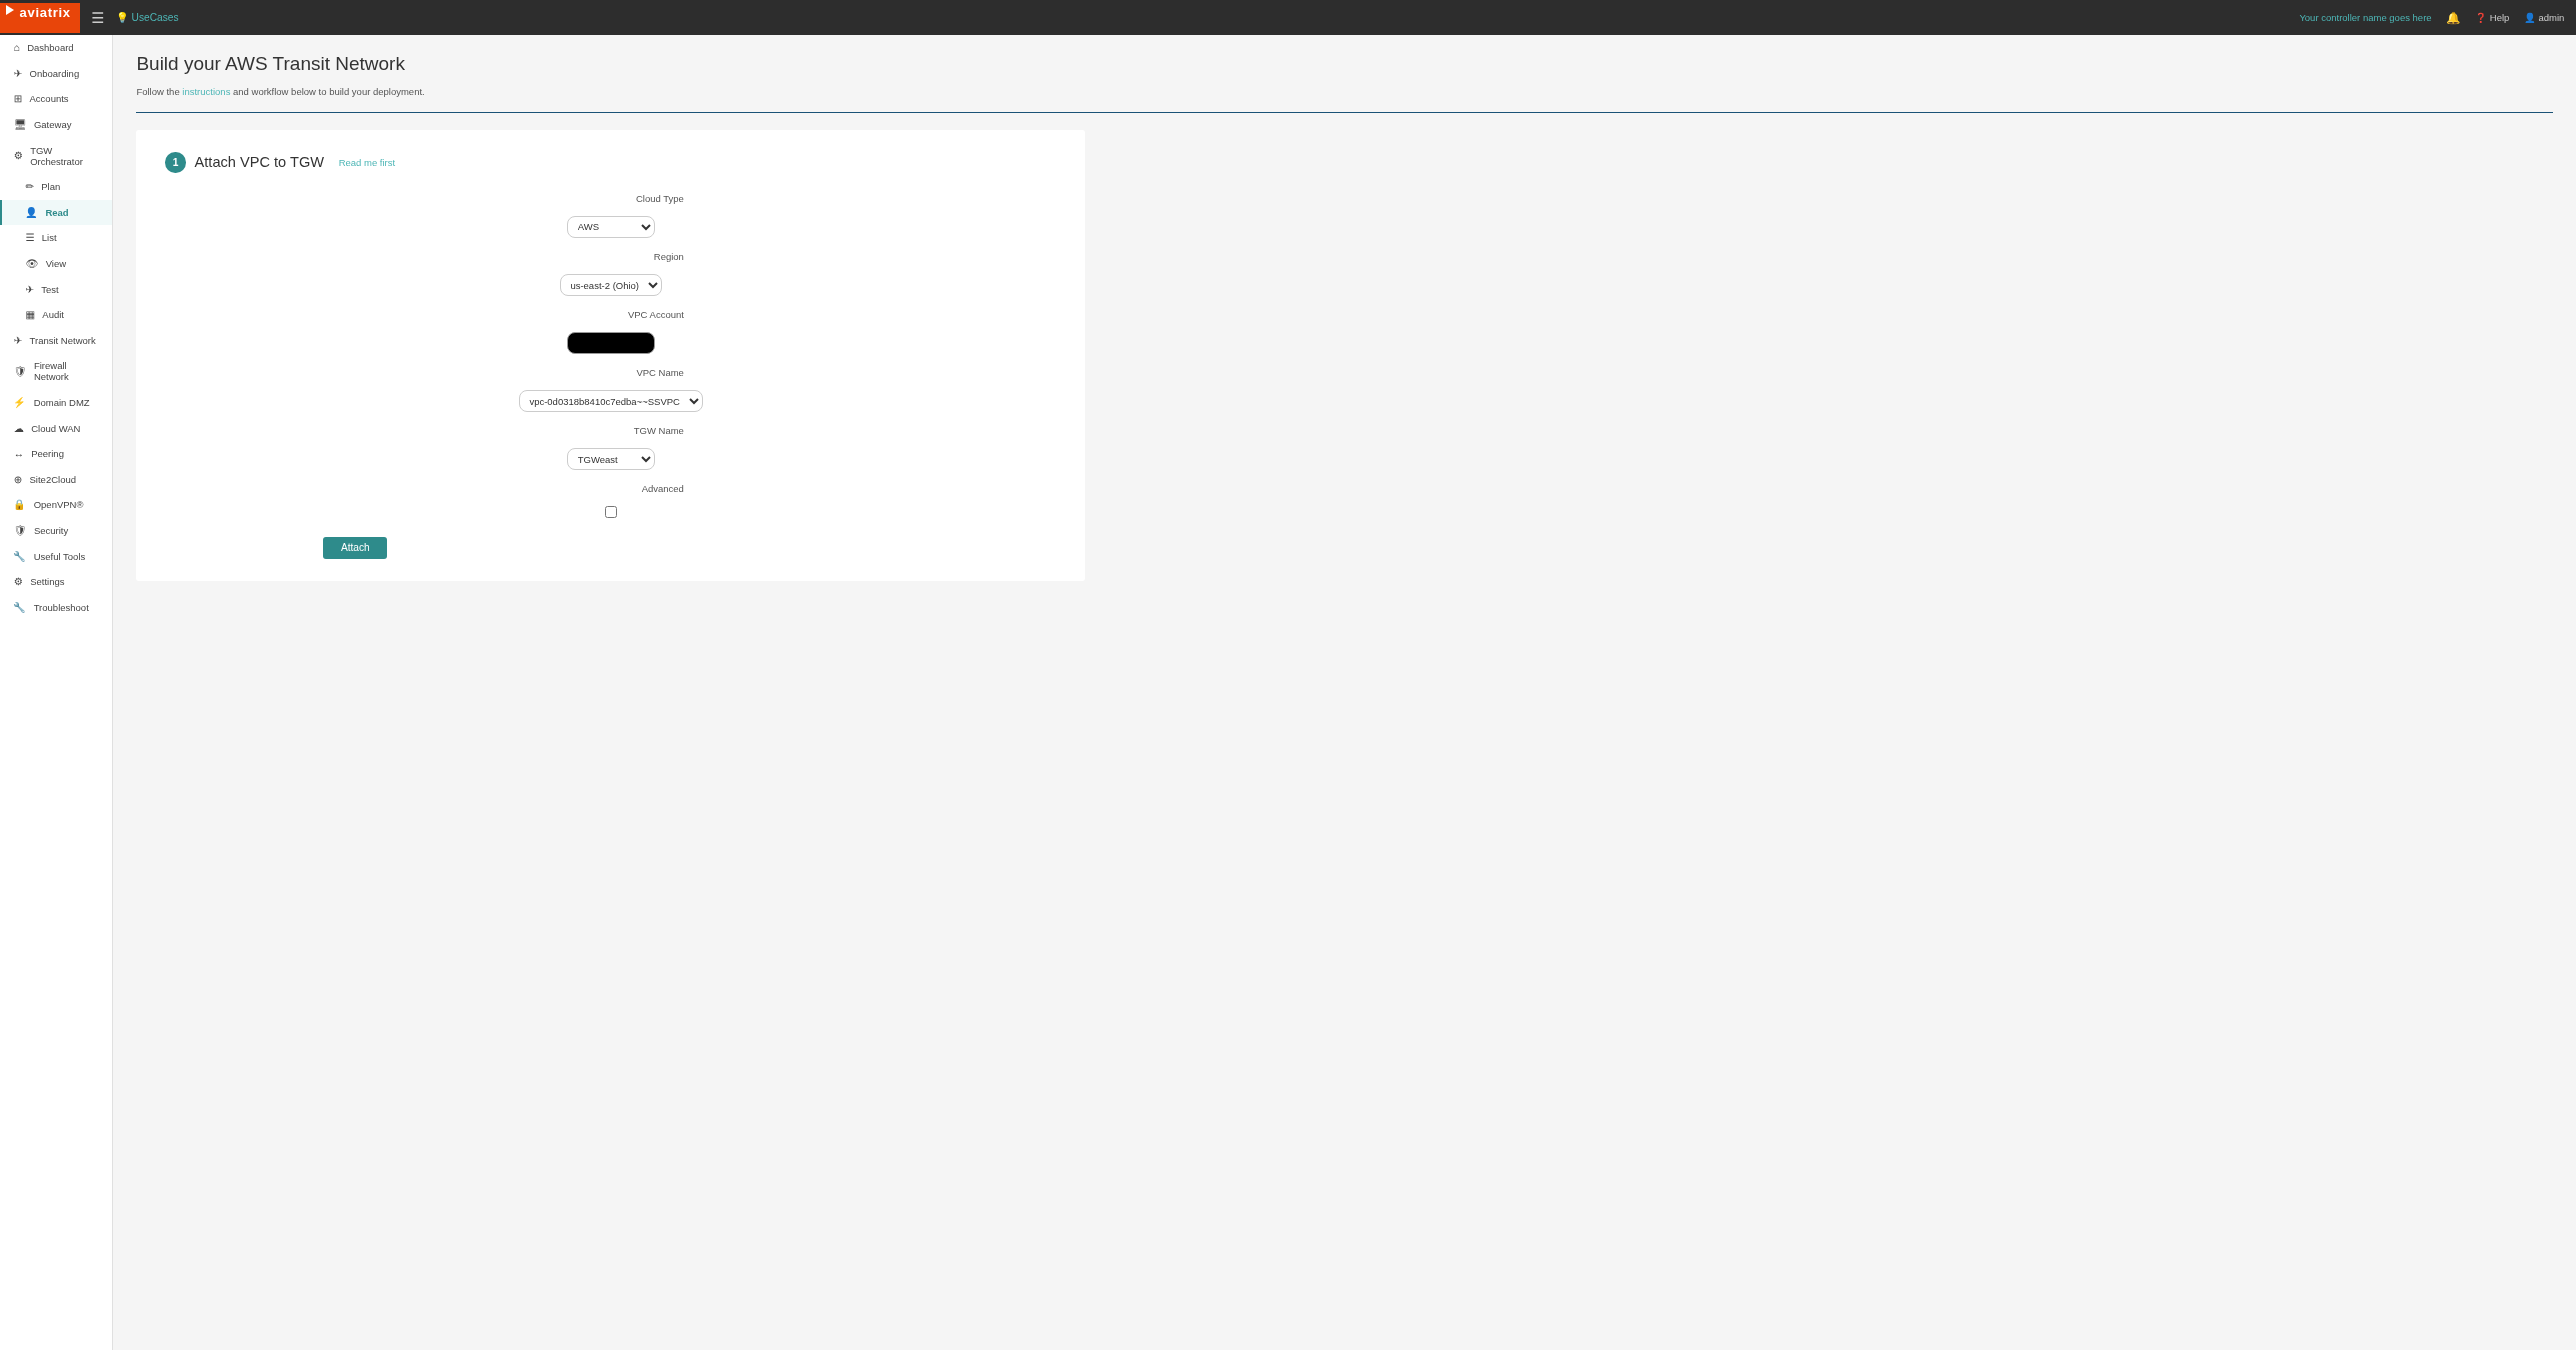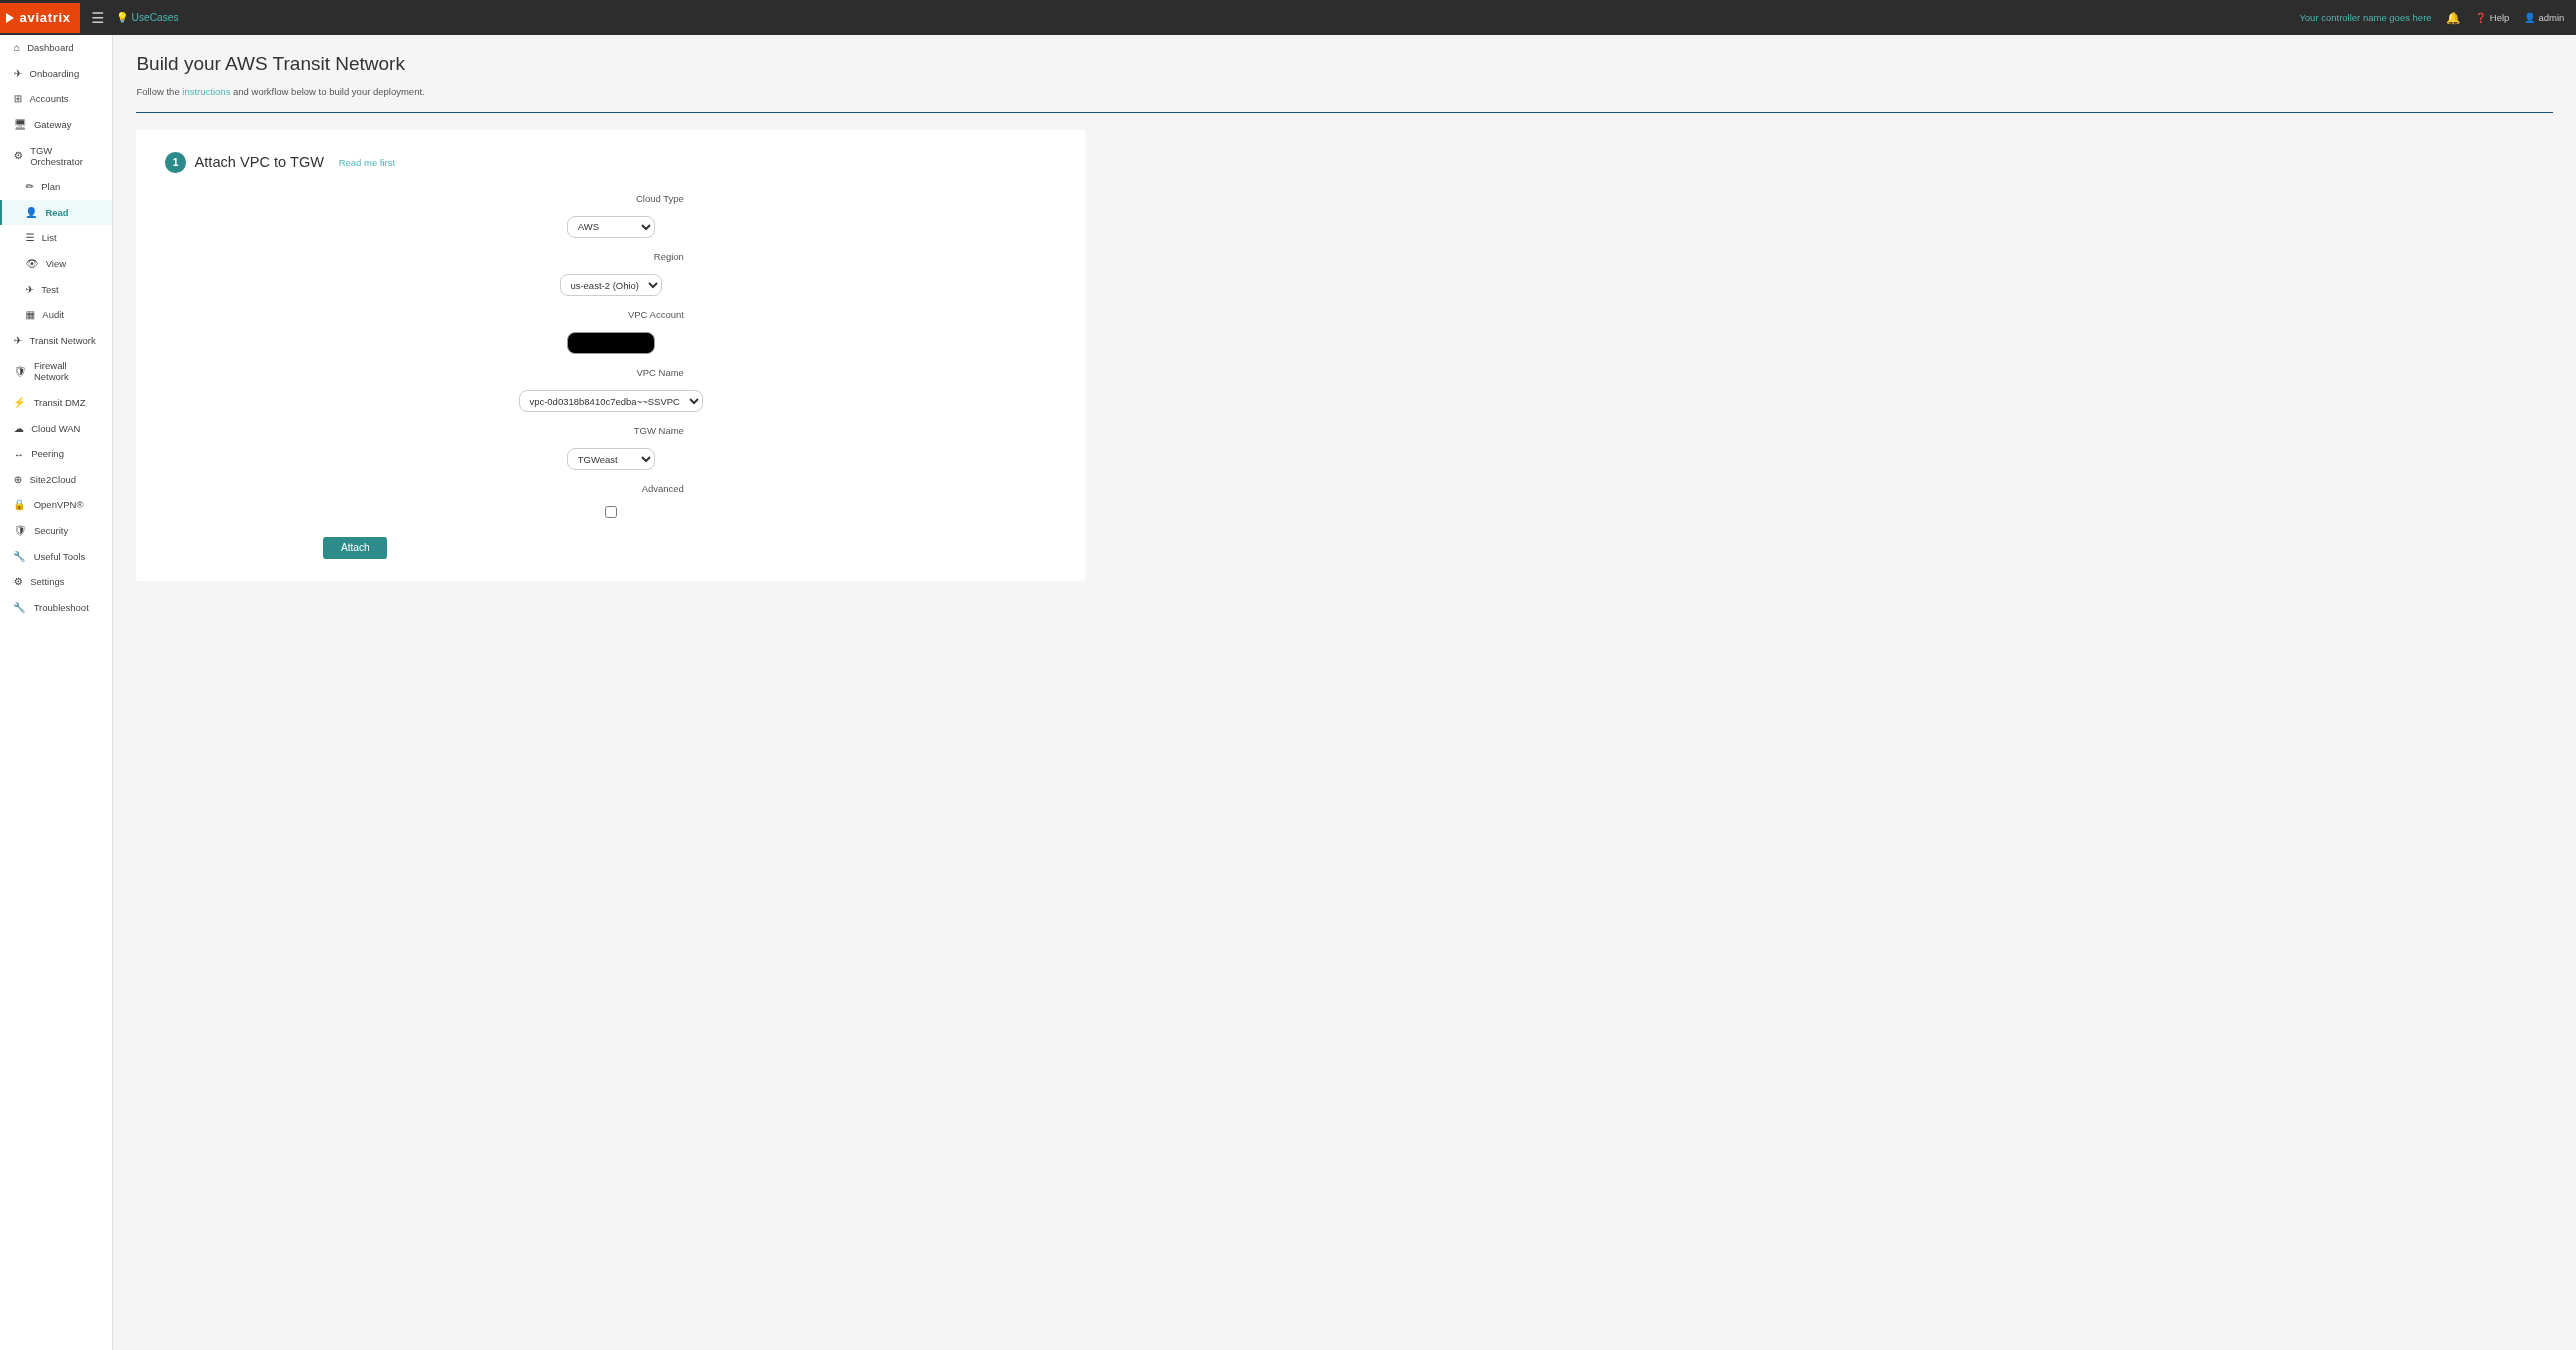--- a/index.html
+++ b/index.html
@@ -17,7 +17,7 @@
     }
     .logo-area {
       display: flex;
-      align-items: center;
+      align-items: flex-start;
       gap: 5.8px;
       background: #e8450a;
       padding: 2.9px 8.8px 2.9px 5.8px;

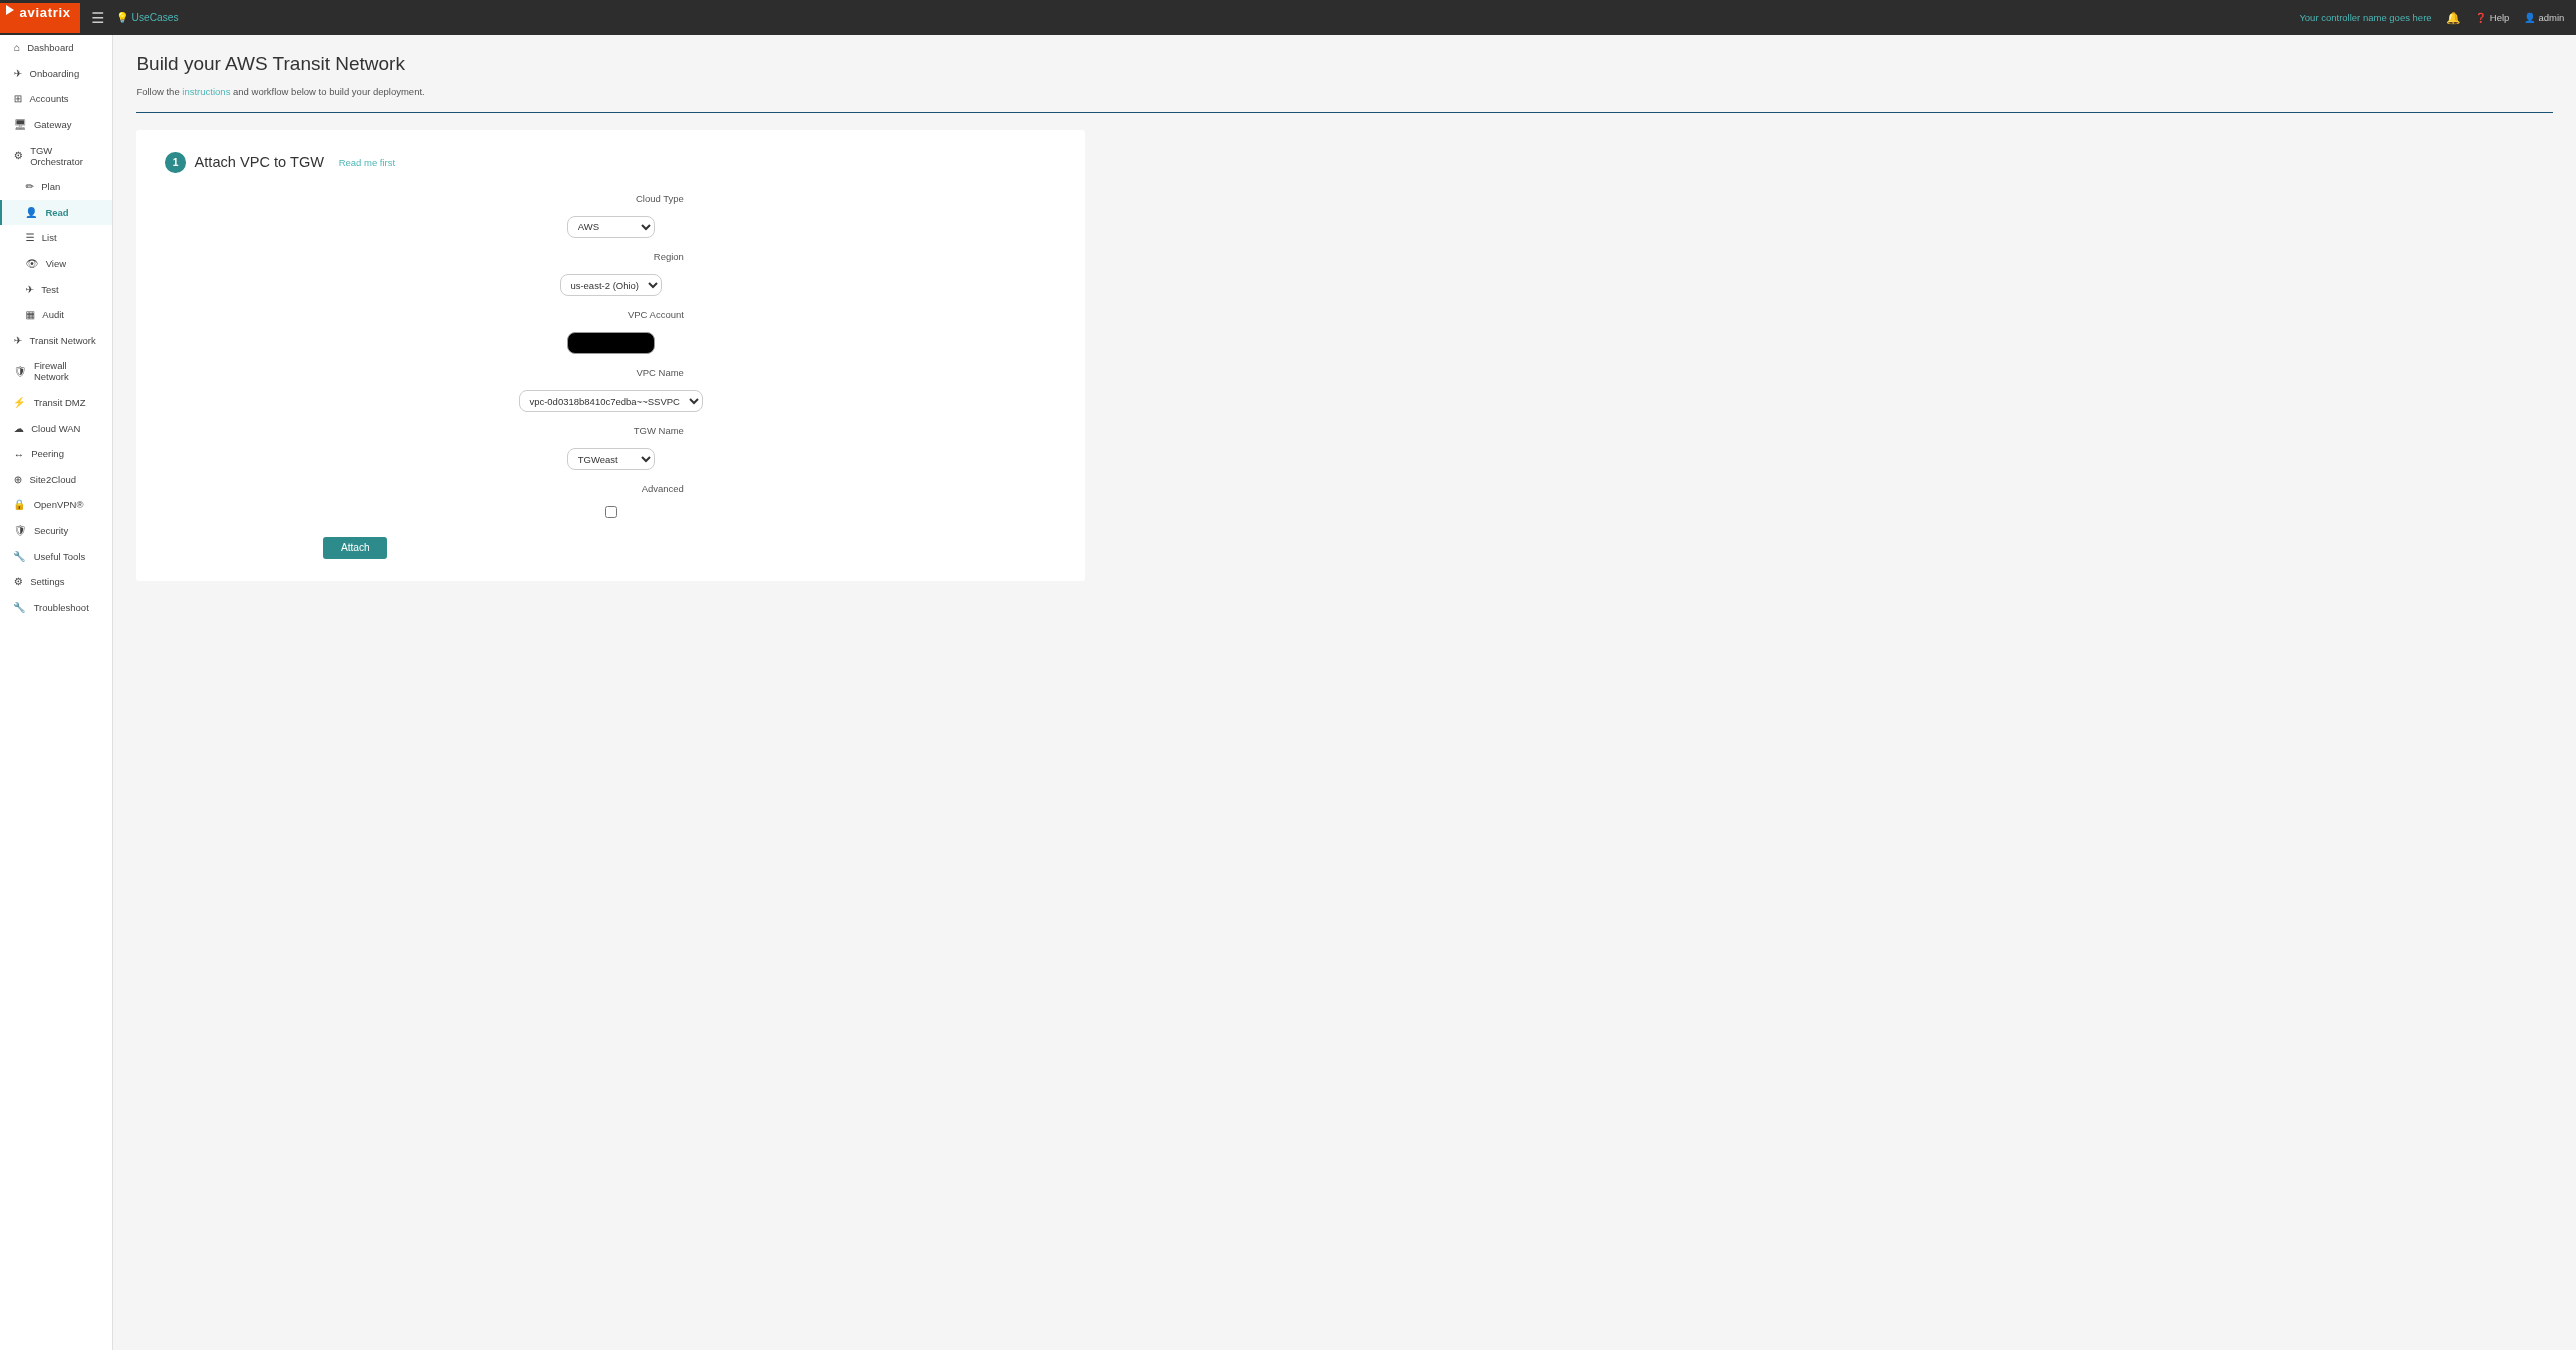--- a/index.html
+++ b/index.html
@@ -310,7 +310,7 @@
     </div>
     <div class="section-header">
       <span class="sidebar-icon">⚡</span>
-      <span>Transit DMZ</span>
+      <span>Domain DMZ</span>
     </div>
     <div class="section-header">
       <span class="sidebar-icon">☁</span>

